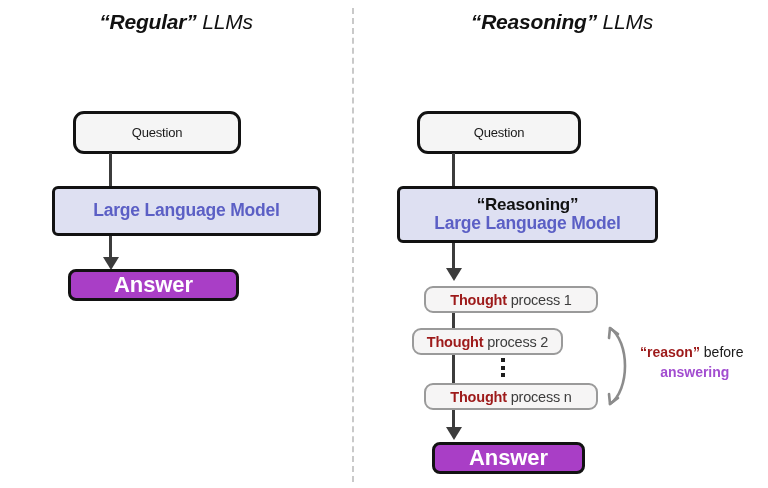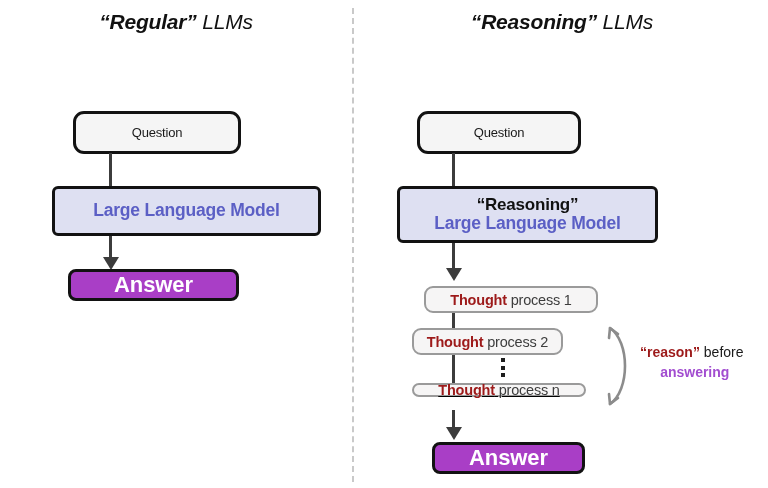--- a/index.html
+++ b/index.html
@@ -245,7 +245,7 @@
       <span></span>
   </div>
 
-  <div class="node thought-box" style="left:412px; top:383px; width:174px; height:14px;text-decoration:underline;">
+  <div class="node thought-box" style="left:424px; top:383px; width:174px; height:27px;">
     <span>
       <span class="t-strong">Thought</span><span class="t-rest"> process n</span>
     </span>

